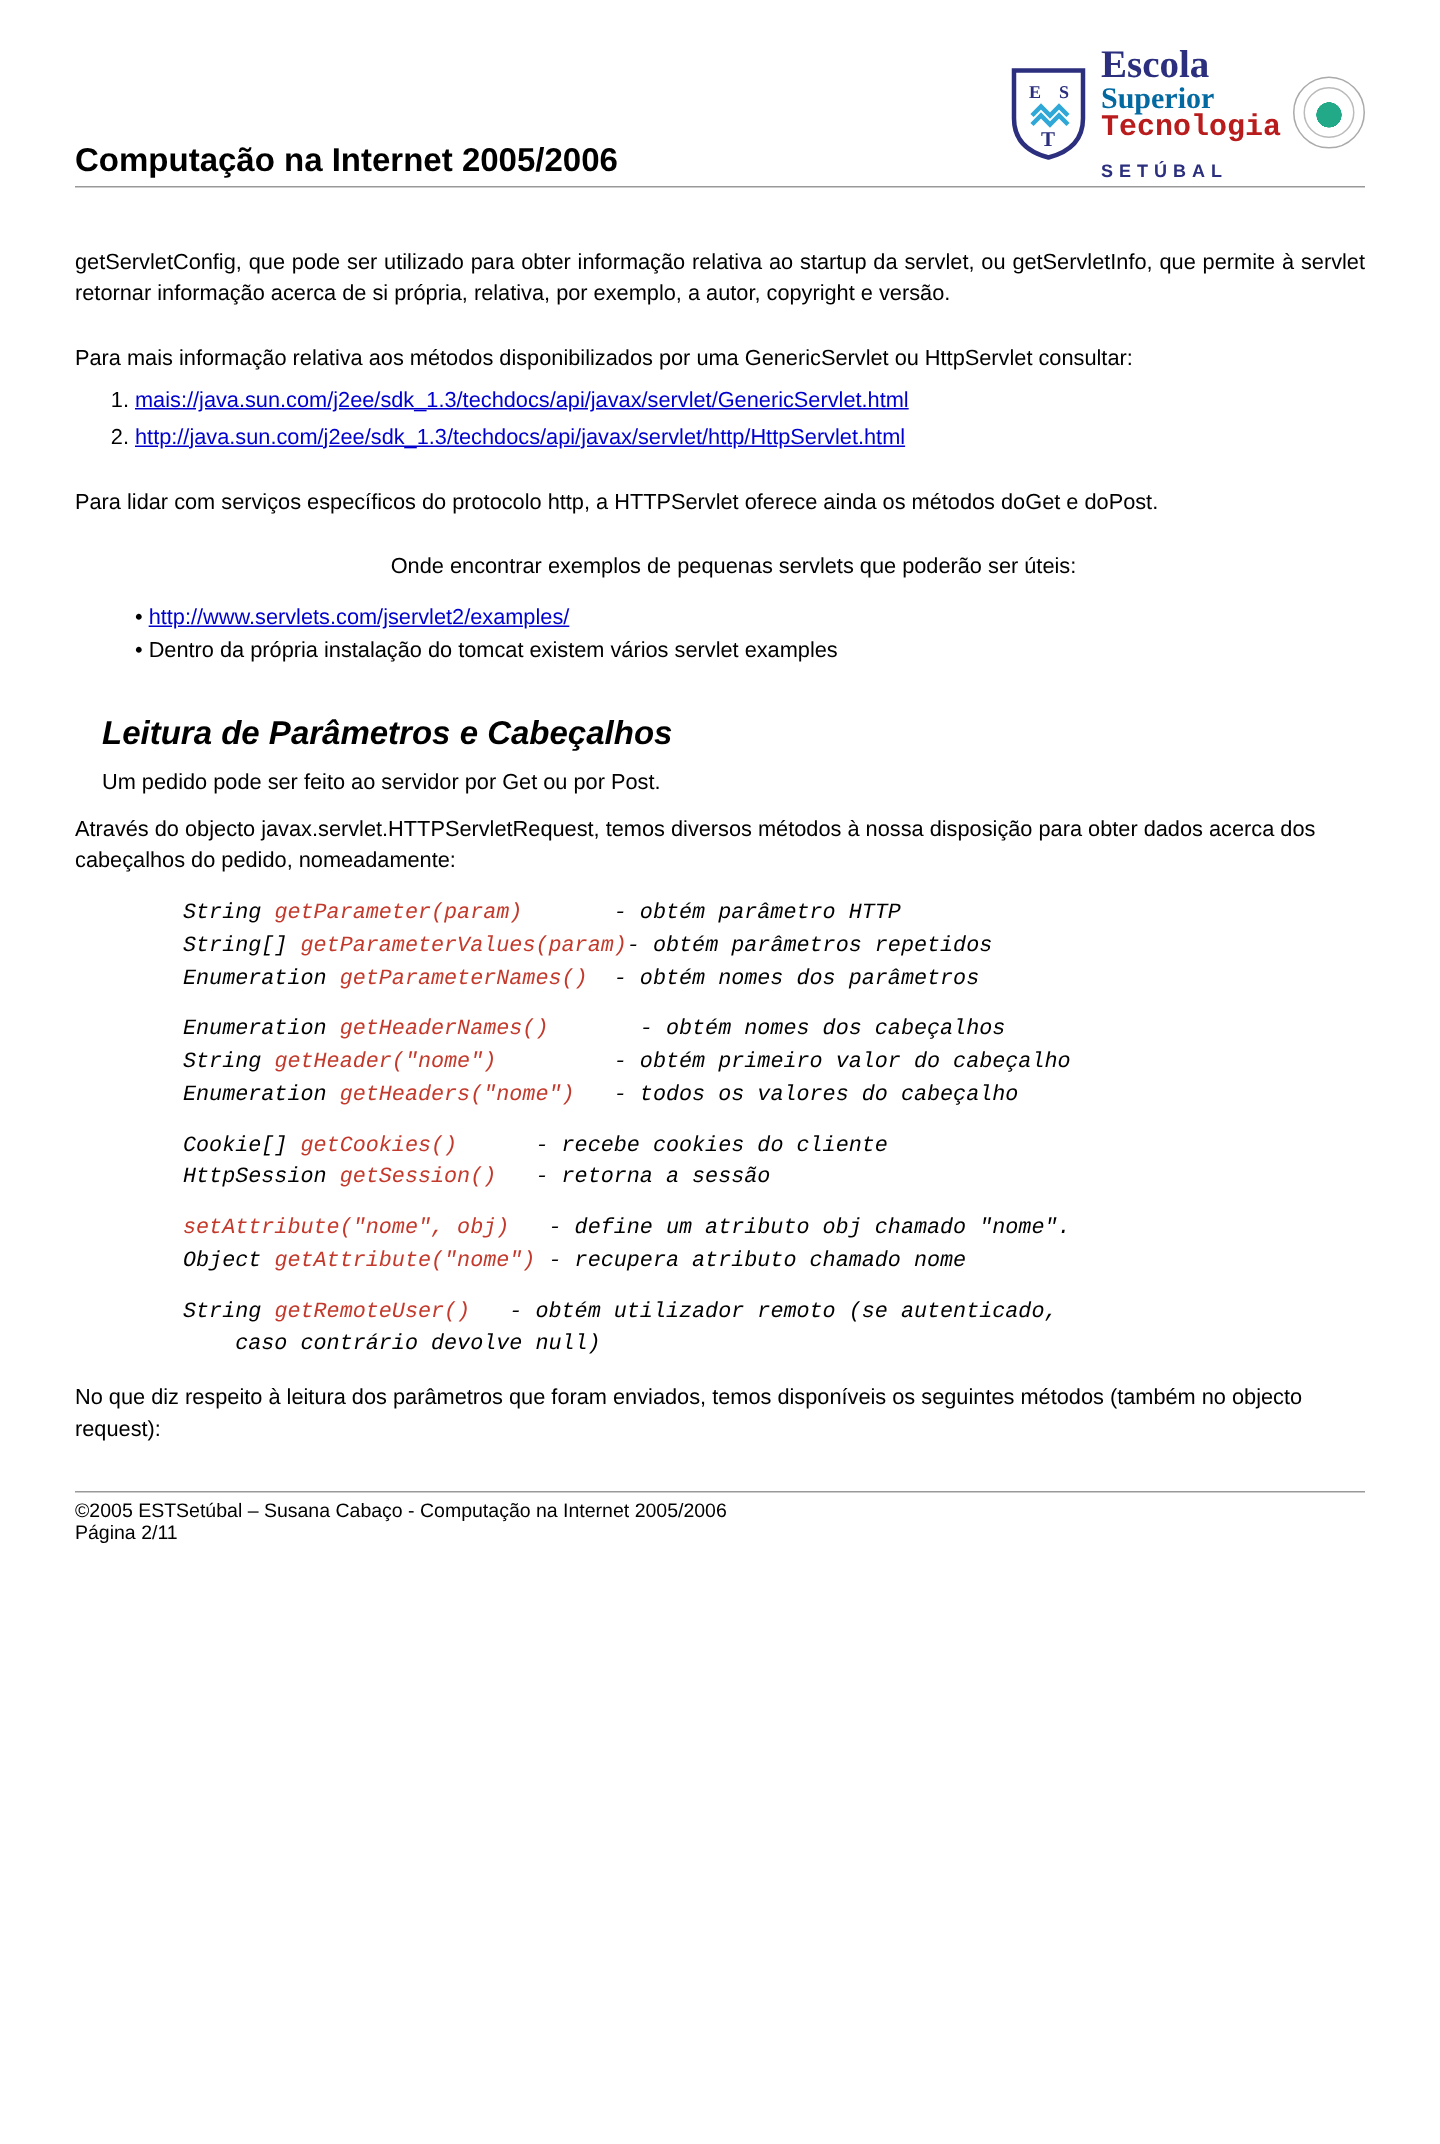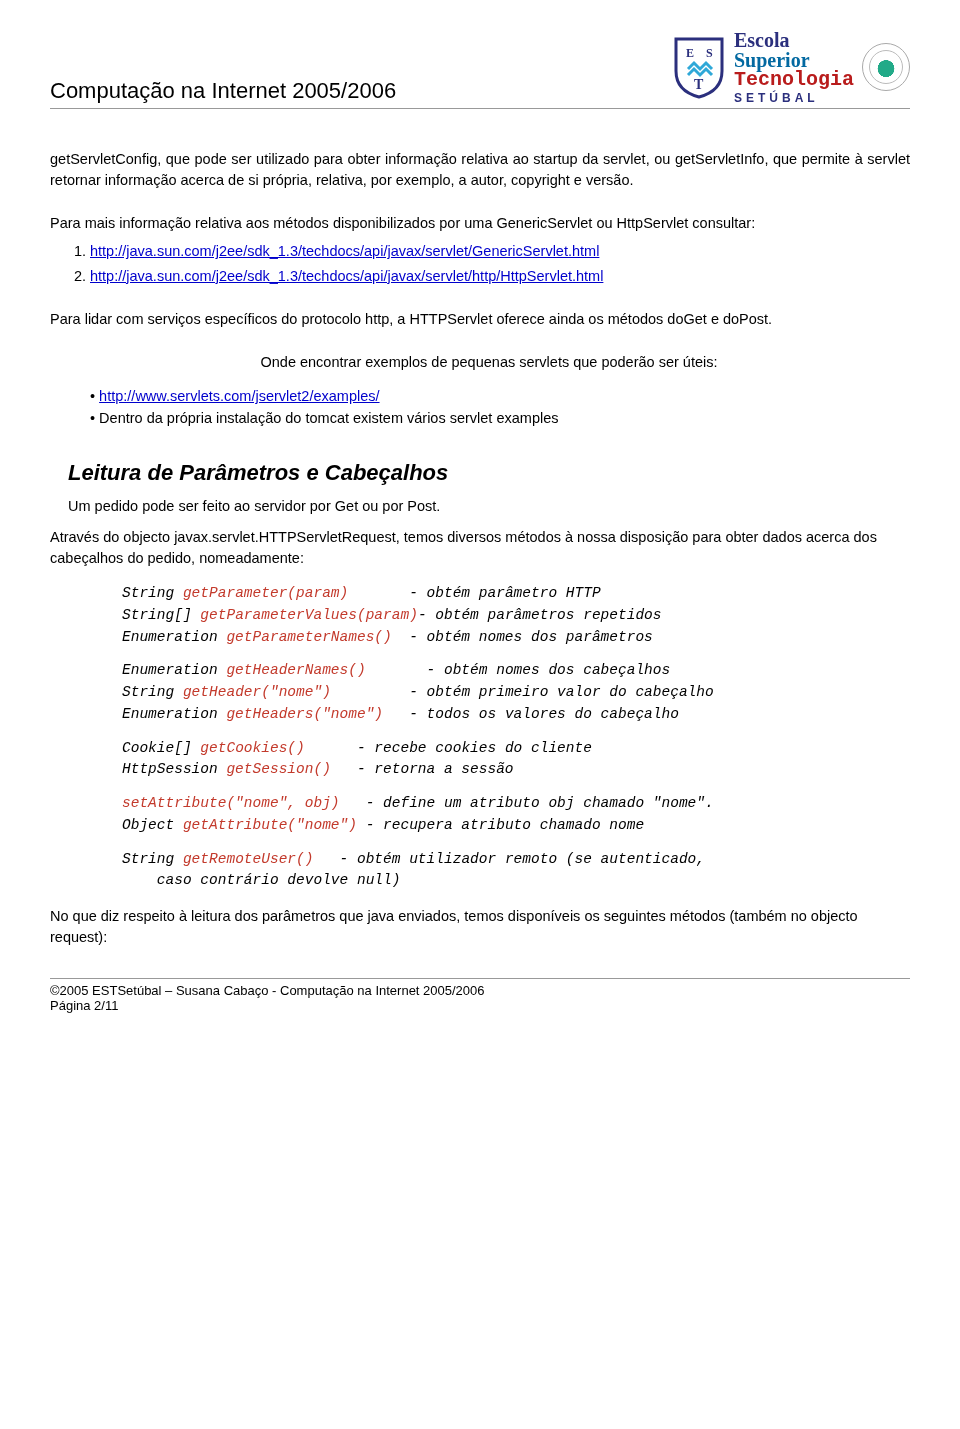--- a/index.html
+++ b/index.html
@@ -38,7 +38,7 @@
     flex-direction: column;
     line-height: 1;
   }
-  .school-text .l1 { font-size: 20px; font-weight: 700; color: #2b2f7d; font-family: Georgia, serif; }
+  .school-text .l1 { font-size: 26px; font-weight: 700; color: #2b2f7d; font-family: Georgia, serif; }
   .school-text .l2 { font-size: 20px; font-weight: 700; color: #0369a1; font-family: Georgia, serif; }
   .school-text .l3 { font-size: 20px; font-weight: 700; color: #b91c1c; font-family: Liberation Mono, monospace; }
   .school-text .l4 { font-size: 12px; font-weight: 700; color: #2b2f7d; letter-spacing: 4px; margin-top: 2px; }

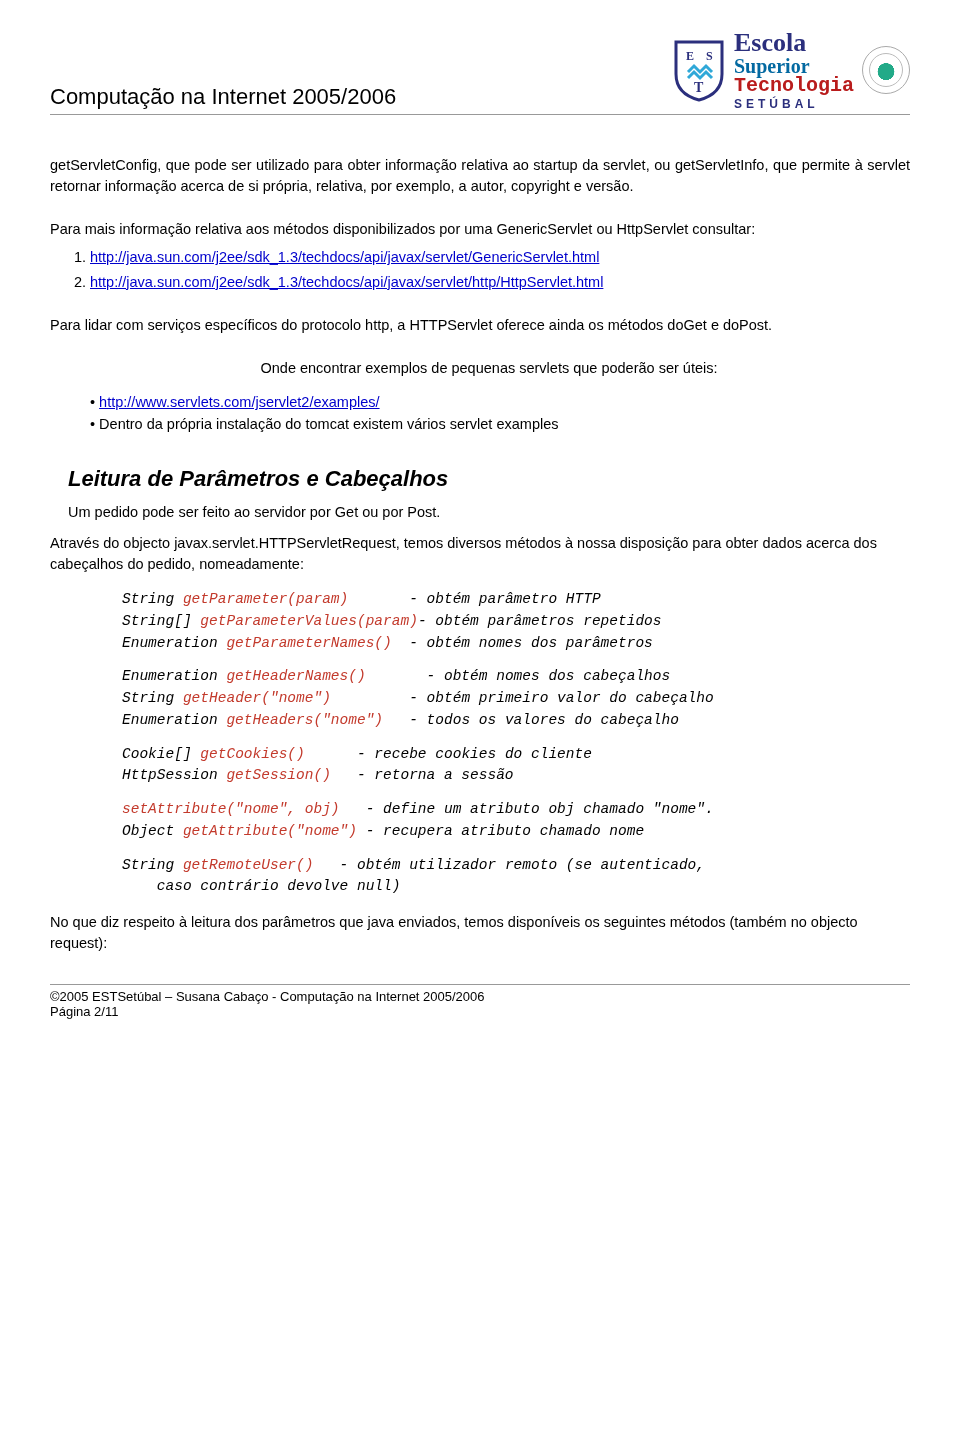--- a/index.html
+++ b/index.html
@@ -22,7 +22,7 @@
   }
   .page-title {
     font-size: 22px;
-    font-weight: 400;
+    font-weight: 700;
   }
   .logo-block {
     display: flex;

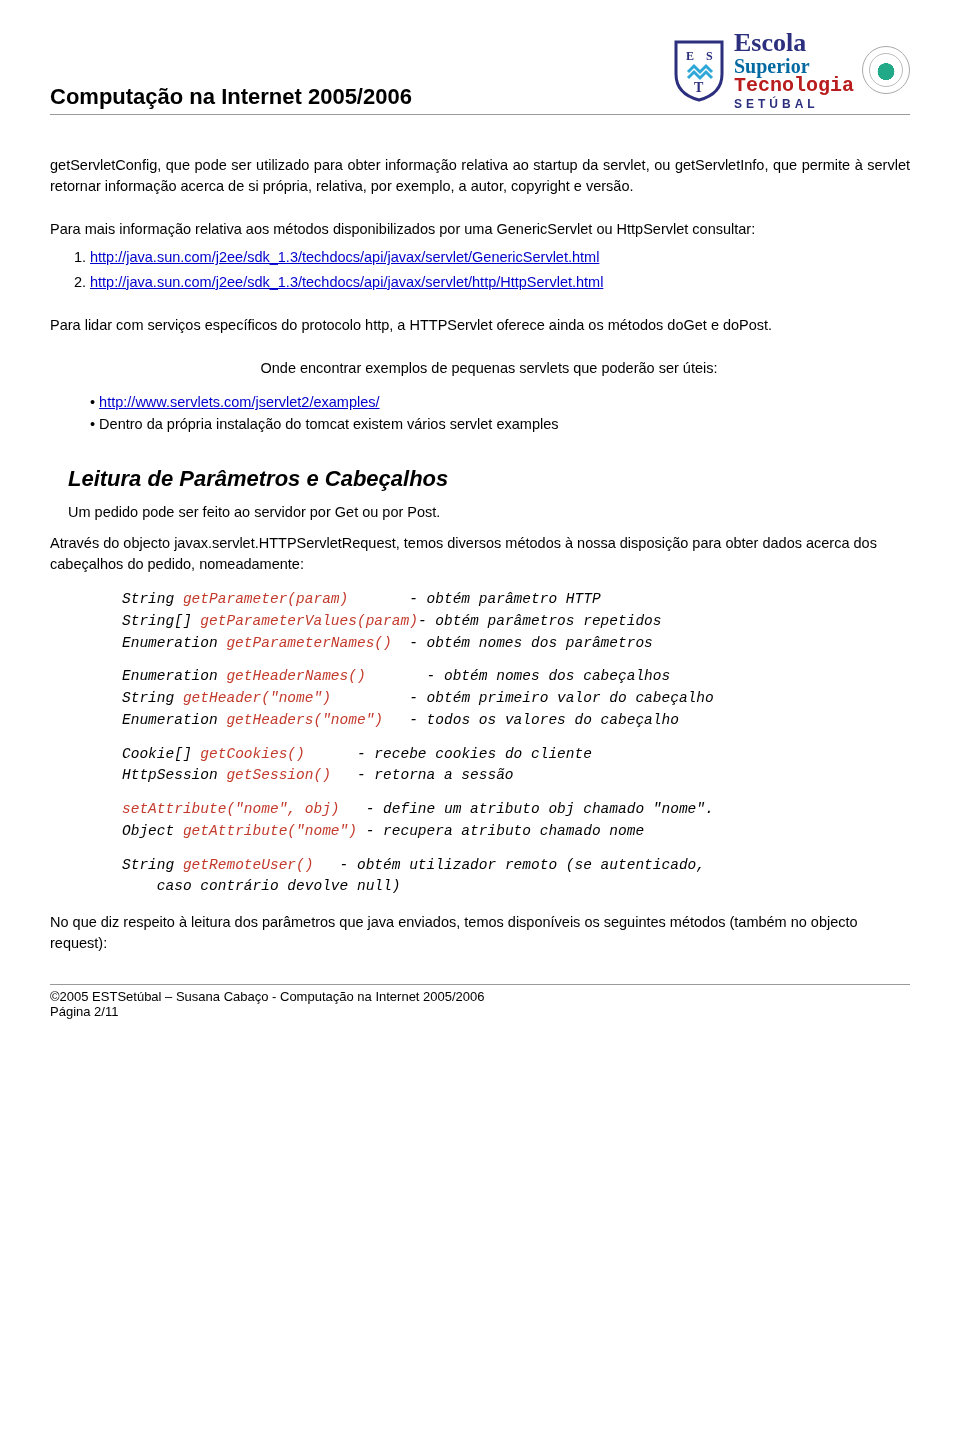--- a/index.html
+++ b/index.html
@@ -41,7 +41,7 @@
   .school-text .l1 { font-size: 26px; font-weight: 700; color: #2b2f7d; font-family: Georgia, serif; }
   .school-text .l2 { font-size: 20px; font-weight: 700; color: #0369a1; font-family: Georgia, serif; }
   .school-text .l3 { font-size: 20px; font-weight: 700; color: #b91c1c; font-family: Liberation Mono, monospace; }
-  .school-text .l4 { font-size: 12px; font-weight: 700; color: #2b2f7d; letter-spacing: 4px; margin-top: 2px; }
+  .school-text .l4 { font-size: 12px; font-weight: 700; color: #2b2f7d; letter-spacing: 4px; margin-top: 12px; }
   .seal {
     width: 46px;
     height: 46px;

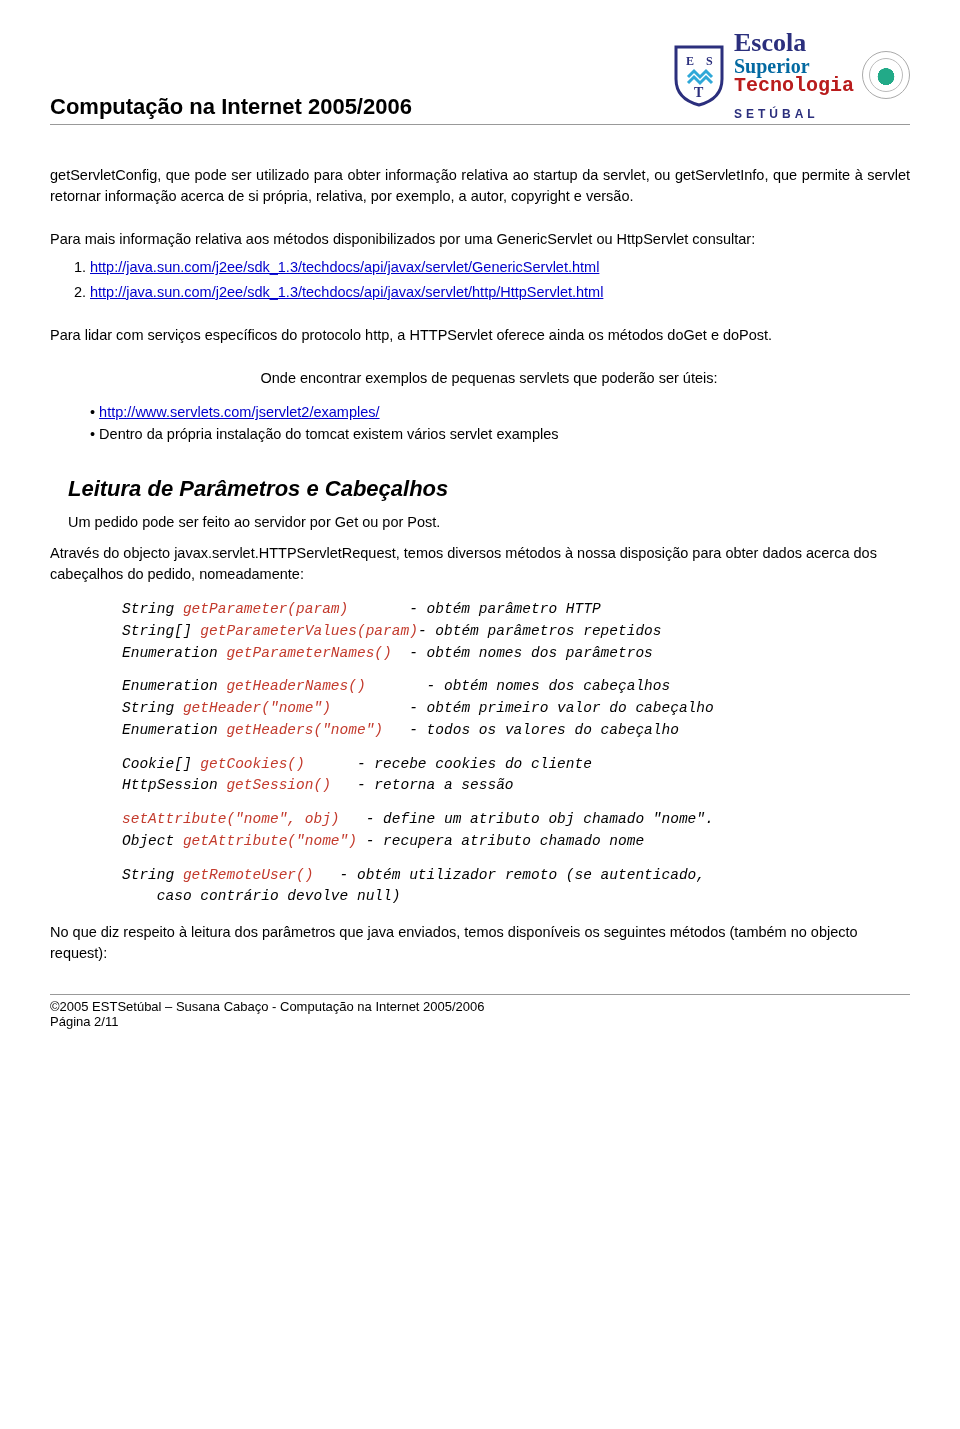--- a/index.html
+++ b/index.html
@@ -144,7 +144,7 @@
 
   <p class="body" style="margin-bottom:6px;">Para mais informação relativa aos métodos disponibilizados por uma GenericServlet ou HttpServlet consultar:</p>
   <ol class="numlinks">
-    <li><a class="link">http://java.sun.com/j2ee/sdk_1.3/techdocs/api/javax/servlet/GenericServlet.html</a></li>
+    <li><a class="link">mais://java.sun.com/j2ee/sdk_1.3/techdocs/api/javax/servlet/GenericServlet.html</a></li>
     <li><a class="link">http://java.sun.com/j2ee/sdk_1.3/techdocs/api/javax/servlet/http/HttpServlet.html</a></li>
   </ol>
 

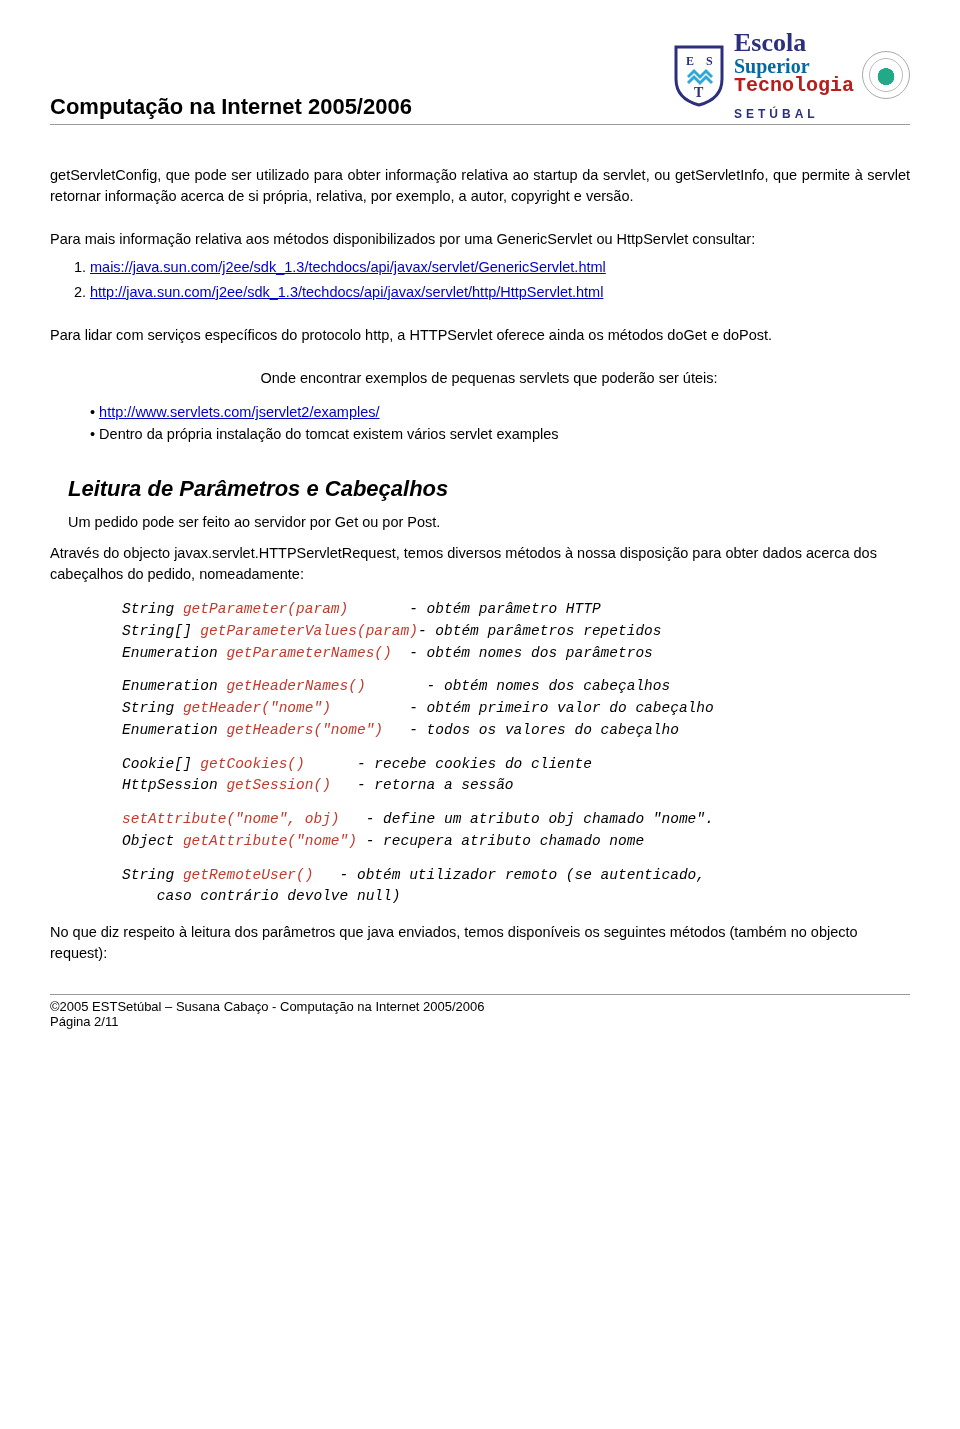--- a/index.html
+++ b/index.html
@@ -169,7 +169,7 @@
 Object <span class="c1">getAttribute("nome")</span> - recupera atributo chamado nome</div><div class="codegroup">String <span class="c1">getRemoteUser()</span>   - obtém utilizador remoto (se autenticado,
     caso contrário devolve null)</div></div>
 
-  <p class="noindent" style="margin-top:14px;">No que diz respeito à leitura dos parâmetros que java enviados, temos disponíveis os seguintes métodos (também no objecto request):</p>
+  <p class="noindent" style="margin-top:14px;">No que diz respeito à leitura dos parâmetros que foram enviados, temos disponíveis os seguintes métodos (também no objecto request):</p>
 
   <div class="footer">
     <span>©2005 ESTSetúbal – Susana Cabaço - Computação na Internet 2005/2006</span>

